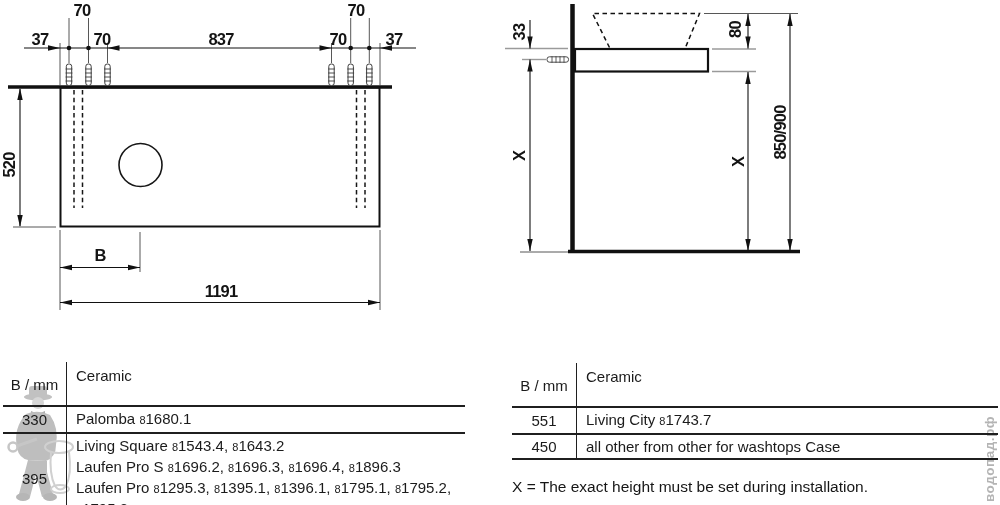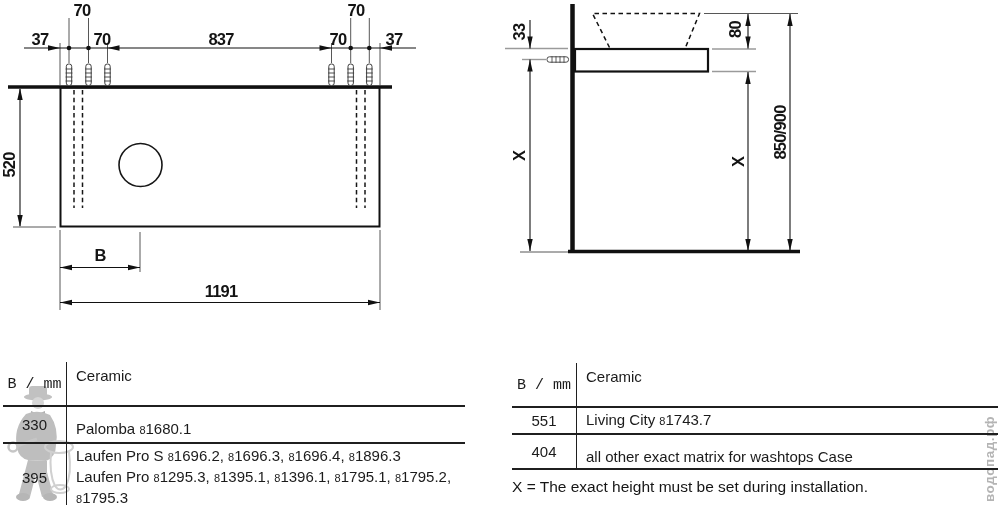--- a/index.html
+++ b/index.html
@@ -23,7 +23,7 @@
            display:flex; align-items:center; justify-content:center; }
   .ccell { padding-left:9px; }
   .tbl .hdr  { line-height:21px; }
-  .tbl .hdr .bcell { padding:3px 0 2px;font-family:Liberation Mono, monospace; }
+  .tbl .hdr .bcell { padding:3px 0 2px; }
   .tbl .hdr .ccell { padding-top:3px; padding-bottom:19px; }
   .lines { line-height:19px; padding:2px 0 2px 9px; }
   .pad1 .lines { padding-top:11px; padding-bottom:1px; line-height:21px; }

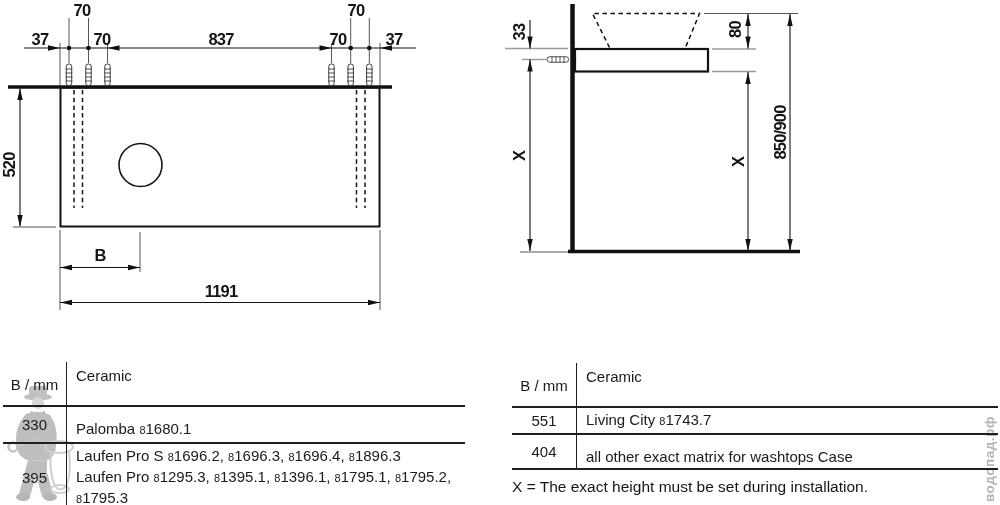--- a/index.html
+++ b/index.html
@@ -26,7 +26,7 @@
   .tbl .hdr .bcell { padding:3px 0 2px; }
   .tbl .hdr .ccell { padding-top:3px; padding-bottom:19px; }
   .lines { line-height:19px; padding:2px 0 2px 9px; }
-  .pad1 .lines { padding-top:11px; padding-bottom:1px; line-height:21px; }
+  .pad1 .lines { padding-top:1px; padding-bottom:1px; line-height:21px; }
   .s8 { font-size:11px; }
   
   .note { position:absolute; left:512px; top:478px; font-size:15.5px; color:#161616; z-index:2; }

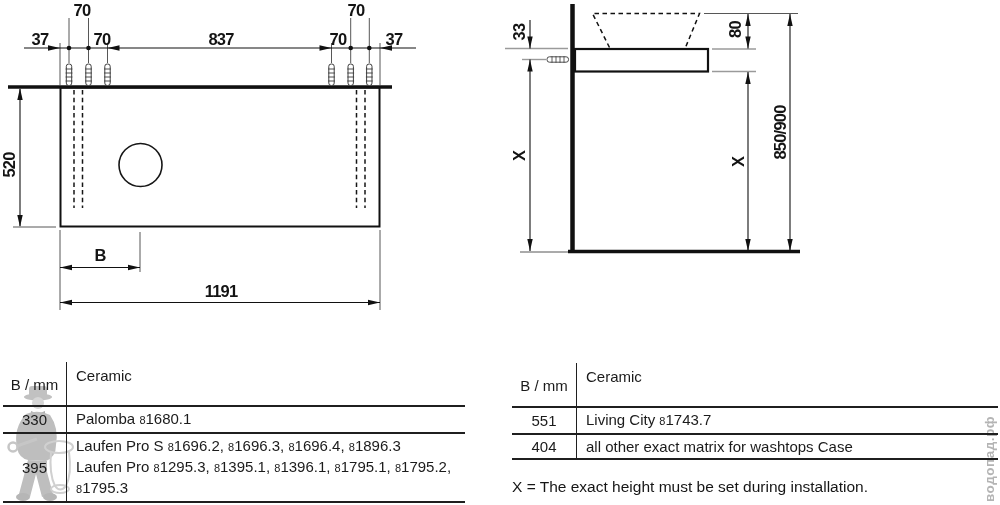--- a/index.html
+++ b/index.html
@@ -224,6 +224,7 @@
     <div class="row hrule">
       <div class="bcell">395</div>
       <div class="lines">
+        <div>Living Square <span class="s8">8</span>1543.4, <span class="s8">8</span>1643.2</div>
         <div>Laufen Pro S <span class="s8">8</span>1696.2, <span class="s8">8</span>1696.3, <span class="s8">8</span>1696.4, <span class="s8">8</span>1896.3</div>
         <div>Laufen Pro <span class="s8">8</span>1295.3, <span class="s8">8</span>1395.1, <span class="s8">8</span>1396.1, <span class="s8">8</span>1795.1, <span class="s8">8</span>1795.2, <span class="s8">8</span>1795.3</div>
       </div>

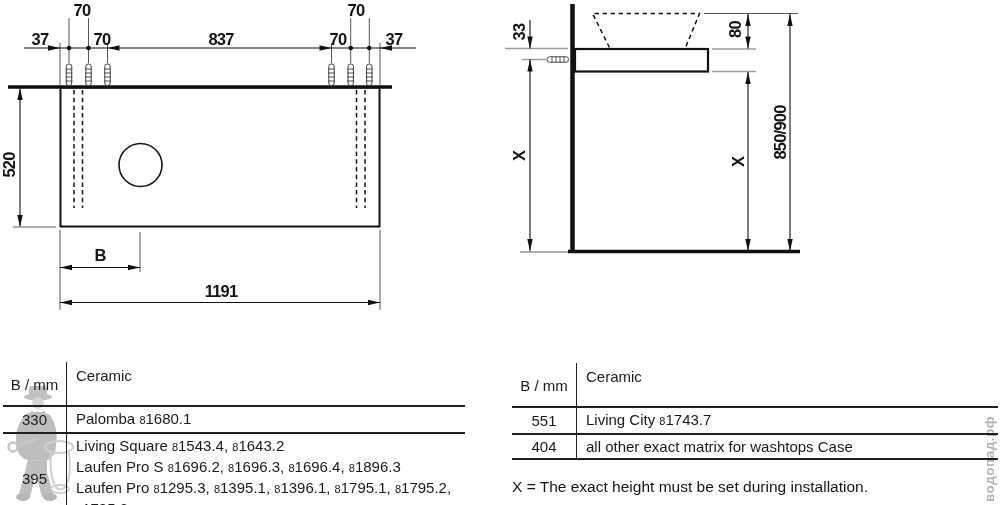--- a/index.html
+++ b/index.html
@@ -243,7 +243,7 @@
       </div>
     </div>
     <div class="row hrule pad1">
-      <div class="bcell">404</div>
+      <div class="bcell">450</div>
       <div class="lines">
         <div>all other exact matrix for washtops Case</div>
       </div>

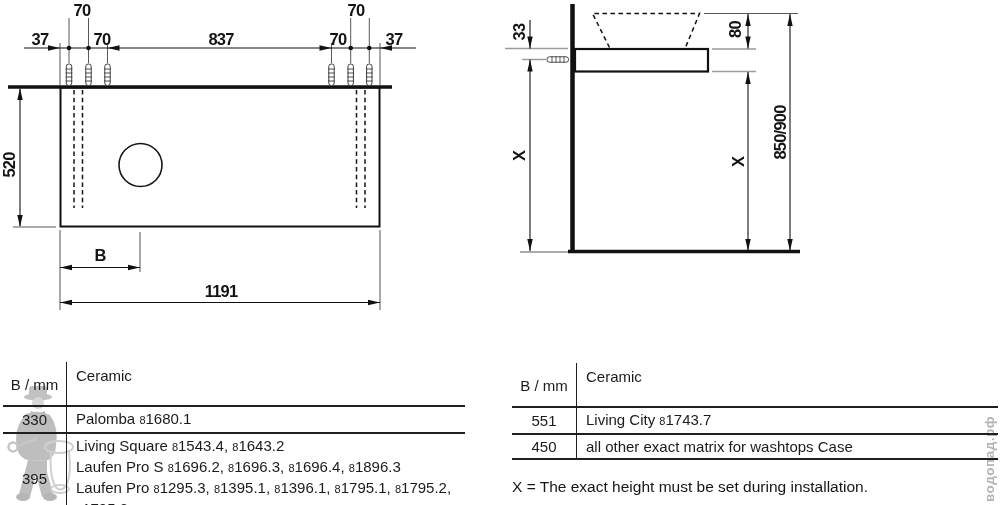--- a/index.html
+++ b/index.html
@@ -245,7 +245,7 @@
     <div class="row hrule pad1">
       <div class="bcell">450</div>
       <div class="lines">
-        <div>all other exact matrix for washtops Case</div>
+        <div>all other from other for washtops Case</div>
       </div>
     </div>
   </div>

